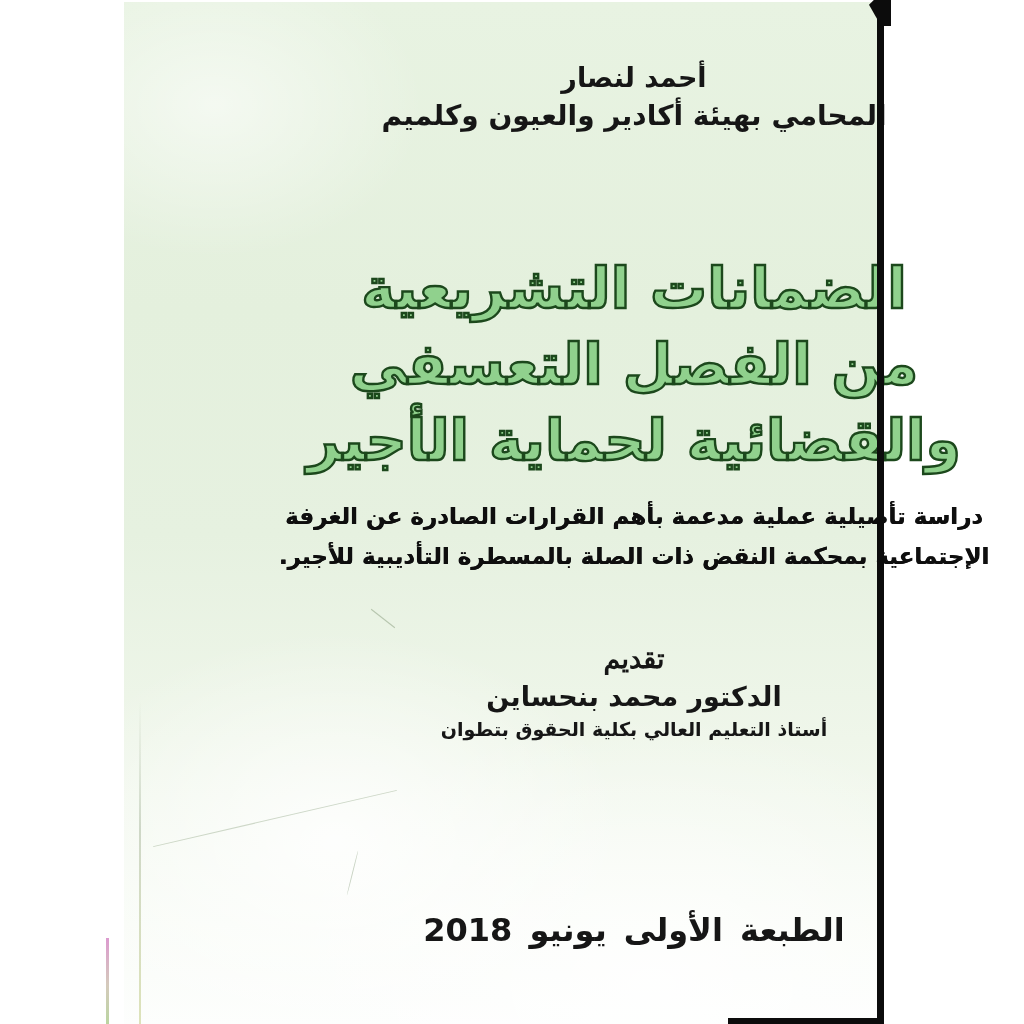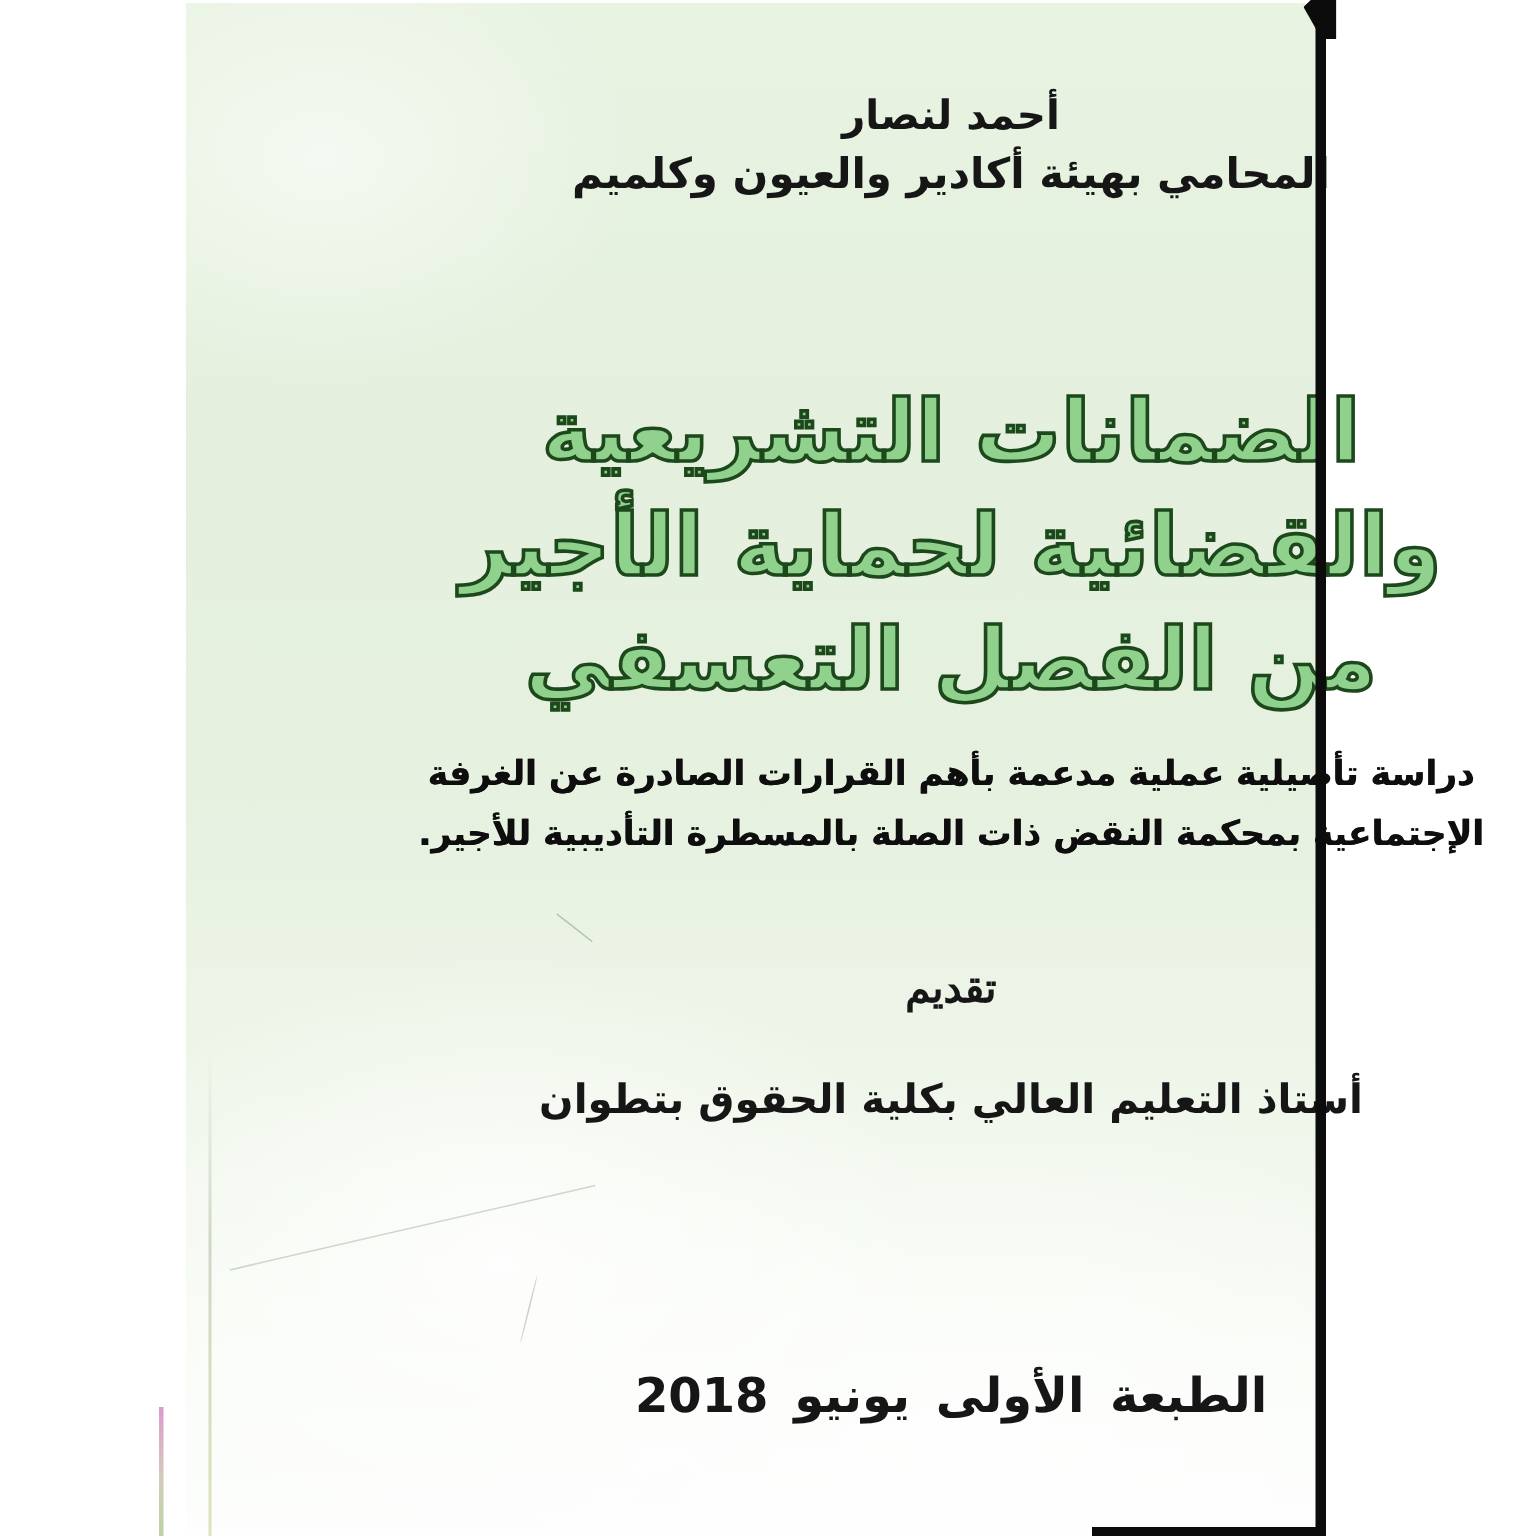--- a/index.html
+++ b/index.html
@@ -132,8 +132,8 @@
 
     <div class="txt main-title">
       <span class="t-line">الضمانات التشريعية</span>
+      <span class="t-line">من الفصل التعسفي</span>
       <span class="t-line">والقضائية لحماية الأجير</span>
-      <span class="t-line">من الفصل التعسفي</span>
     </div>
 
     <div class="txt subtitle">

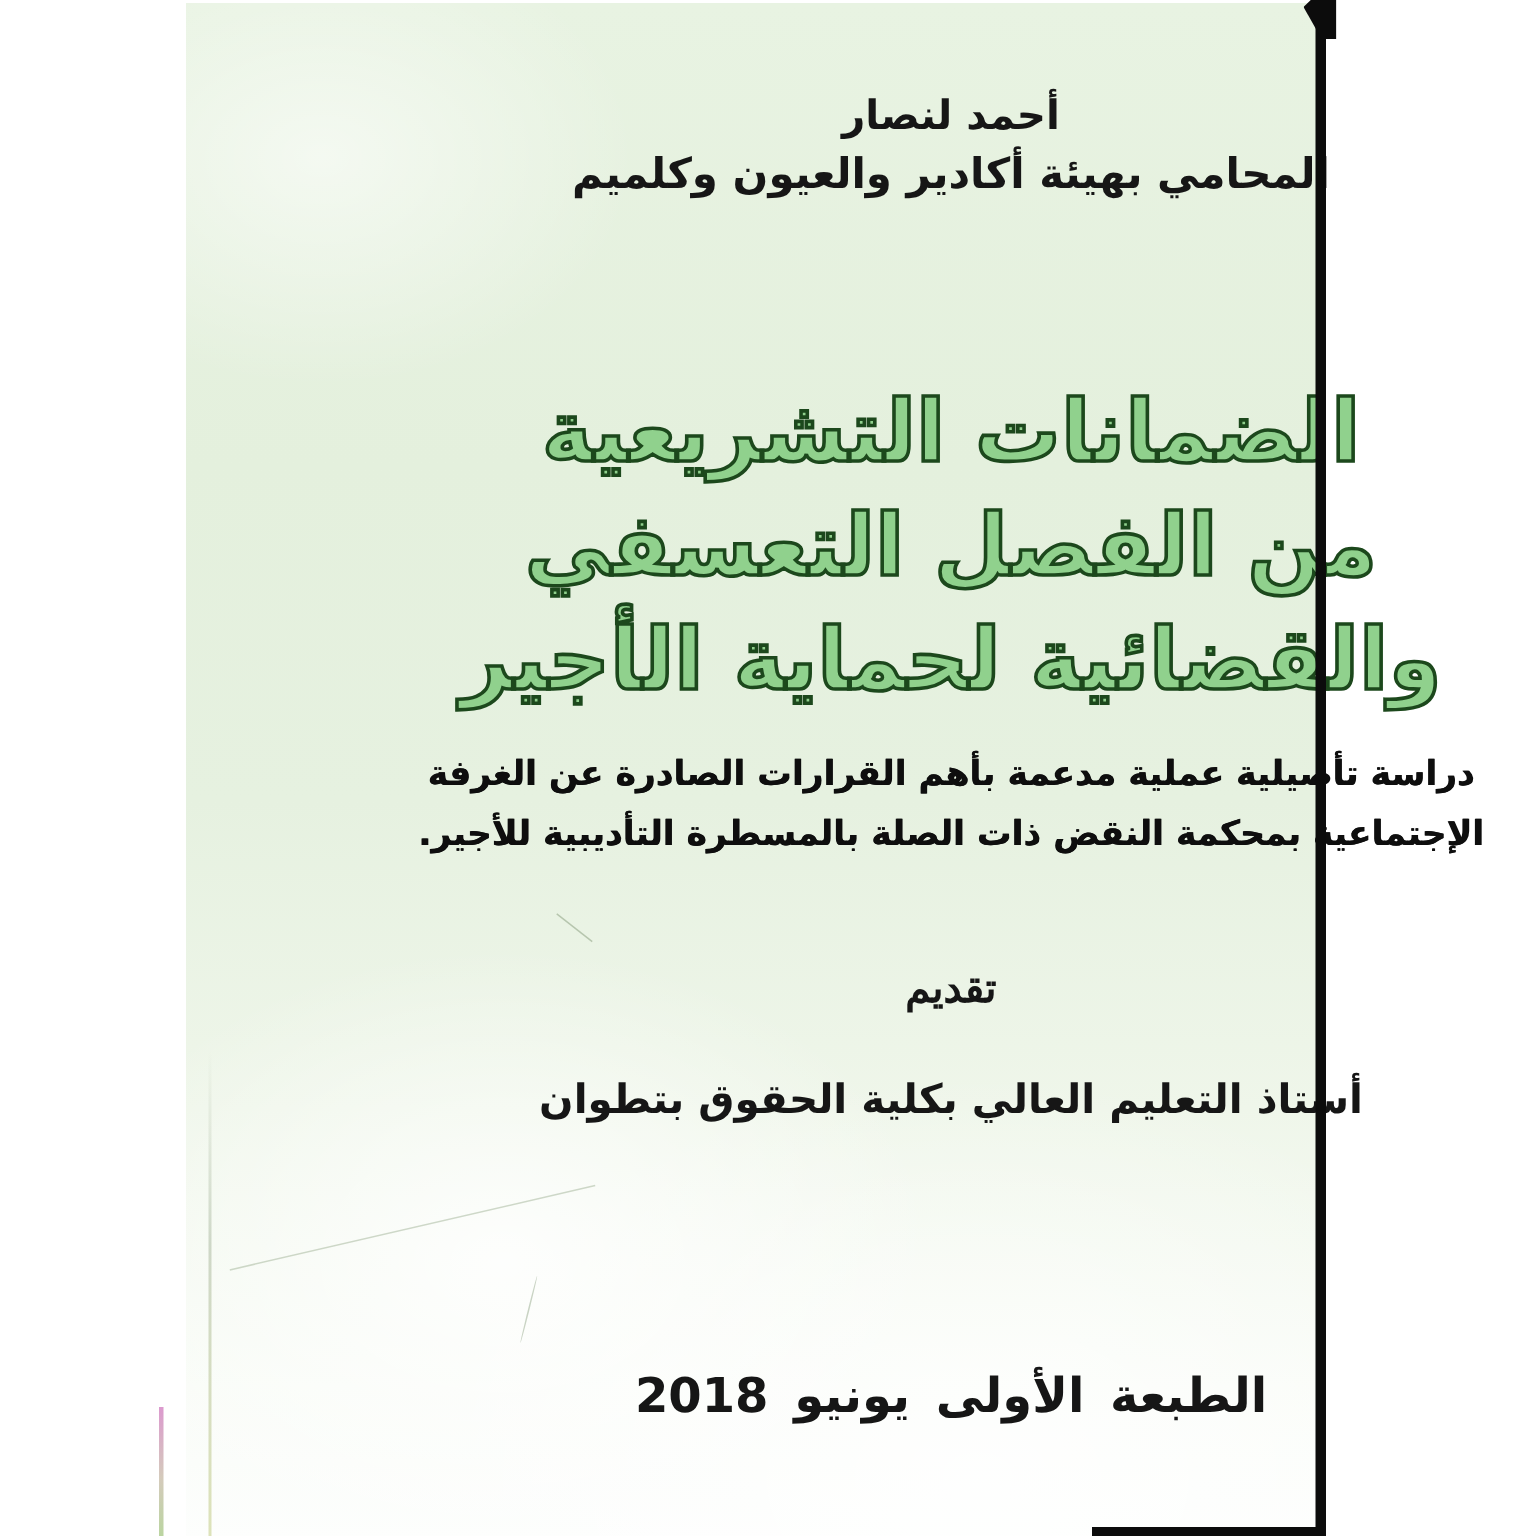--- a/index.html
+++ b/index.html
@@ -143,6 +143,7 @@
 
     <div class="txt presentation-label">تقديم</div>
 
+    <div class="txt presenter-name">الدكتور محمد بنحساين</div>
 
     <div class="txt presenter-title">أستاذ التعليم العالي بكلية الحقوق بتطوان</div>
 

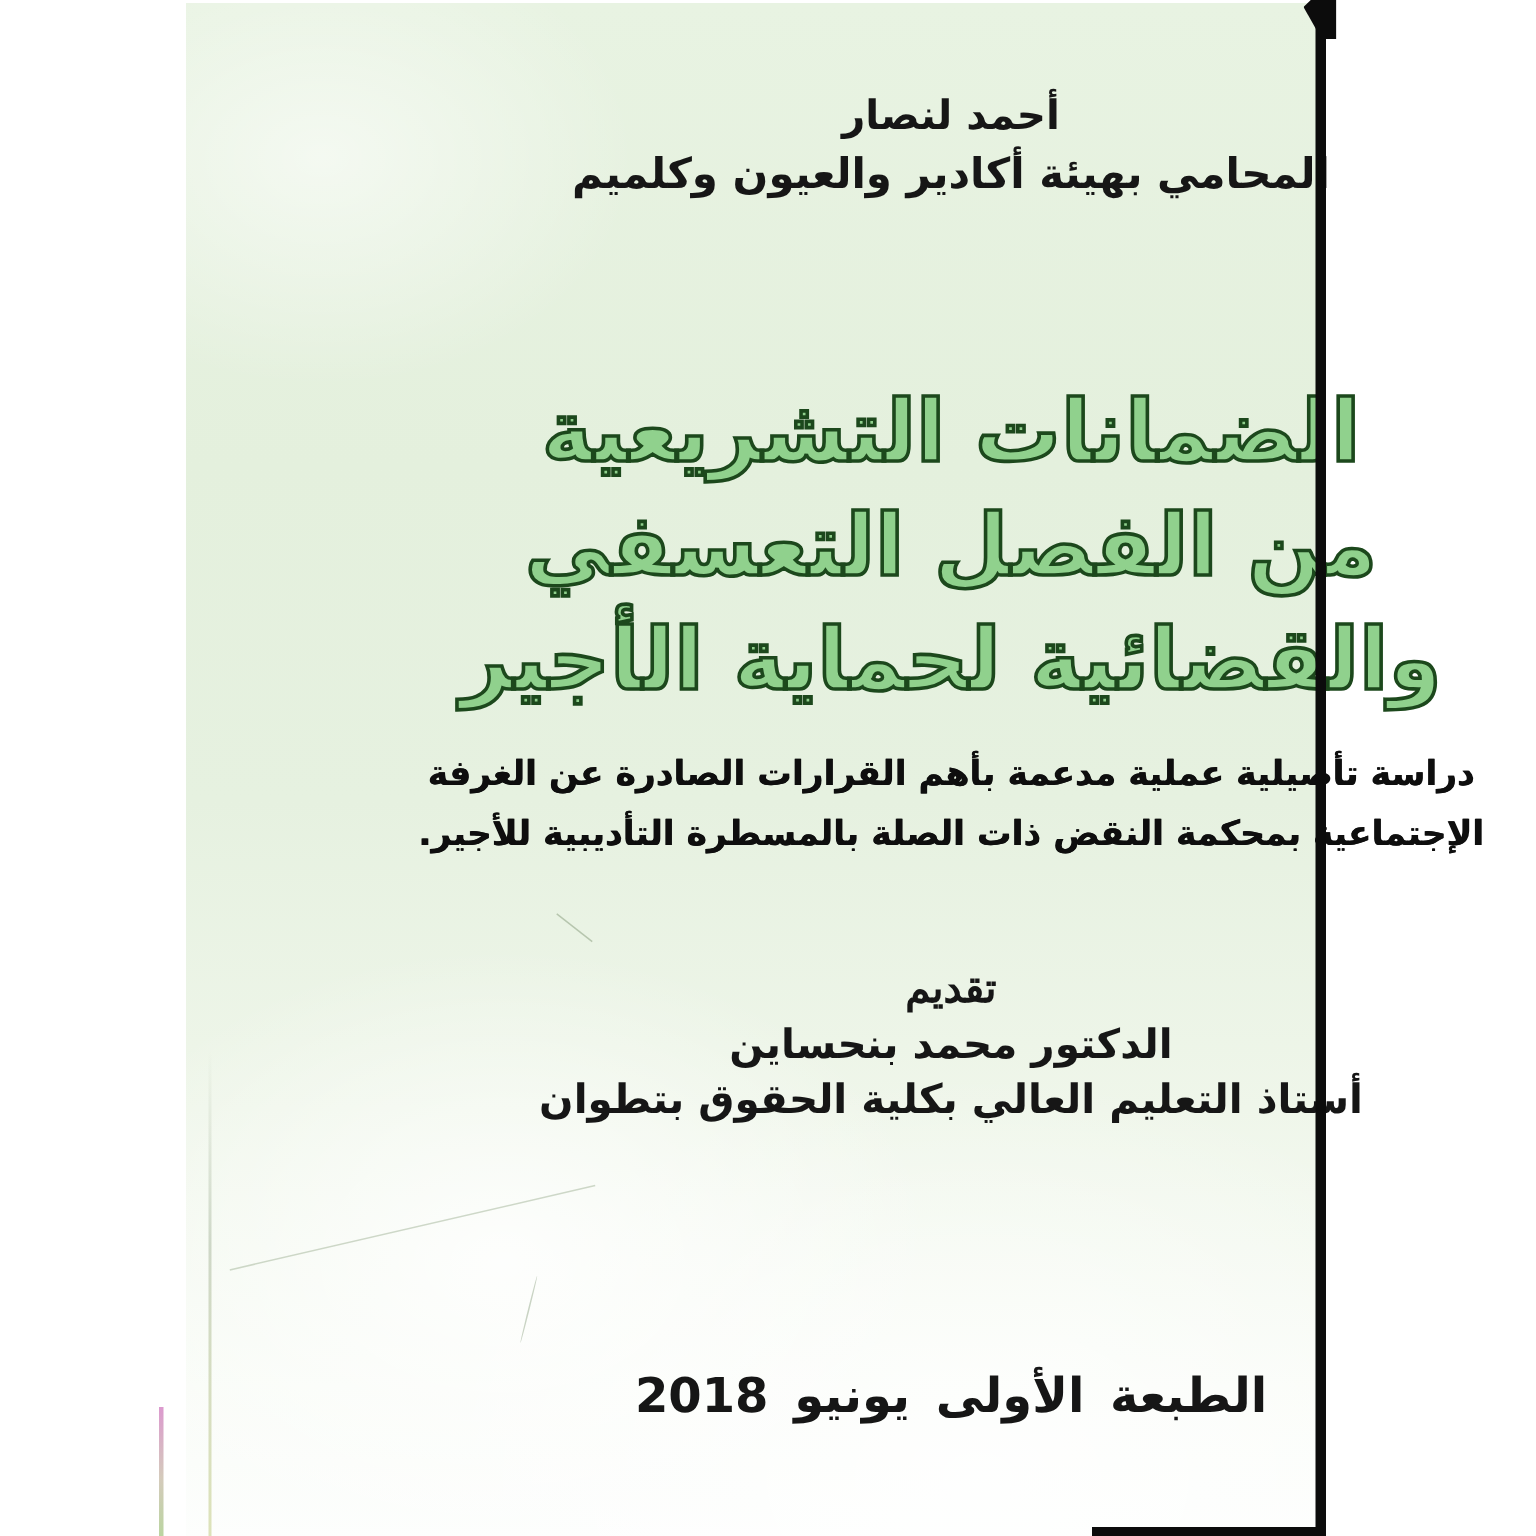--- a/index.html
+++ b/index.html
@@ -115,7 +115,7 @@
 
   .presentation-label { top: 641px; font-size: 27px; font-family: Liberation Serif, serif; }
   .presenter-name     { top: 679px; font-size: 27px; }
-  .presenter-title    { top: 716px; font-size: 27px; }
+  .presenter-title    { top: 716px; font-size: 19px; }
 
   .edition-line       { top: 909px; font-size: 32px; word-spacing: 6px; }
 </style>

